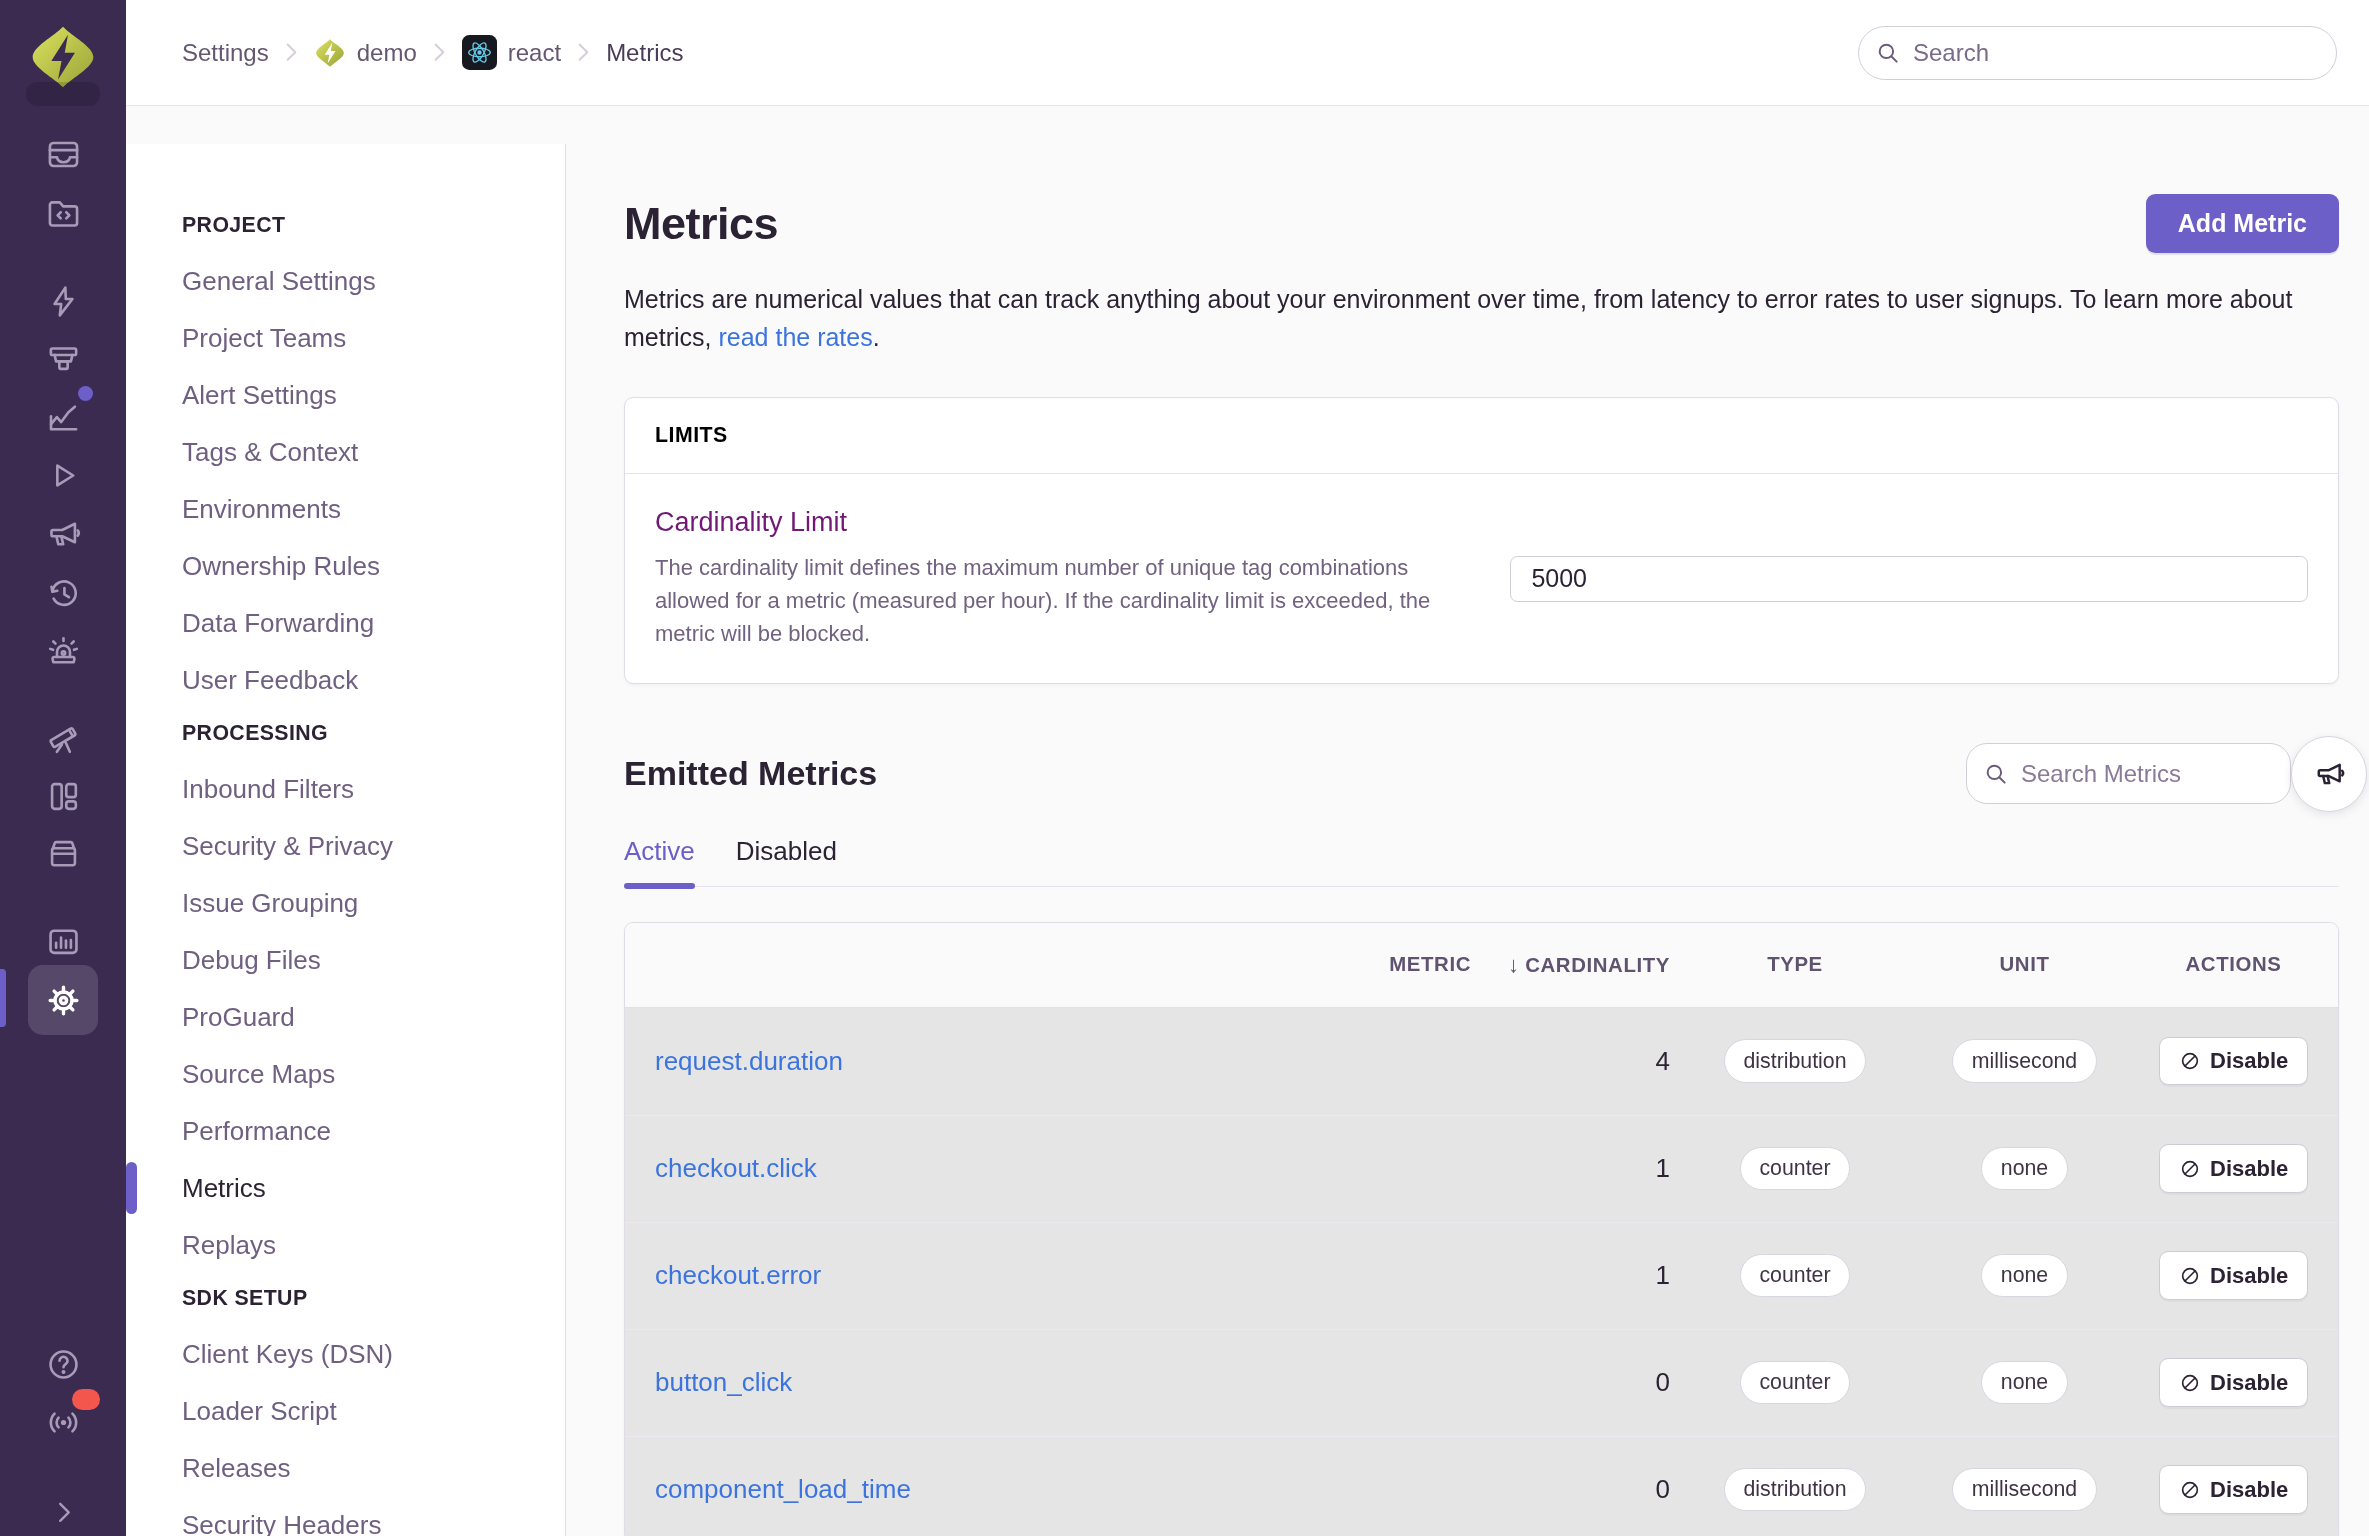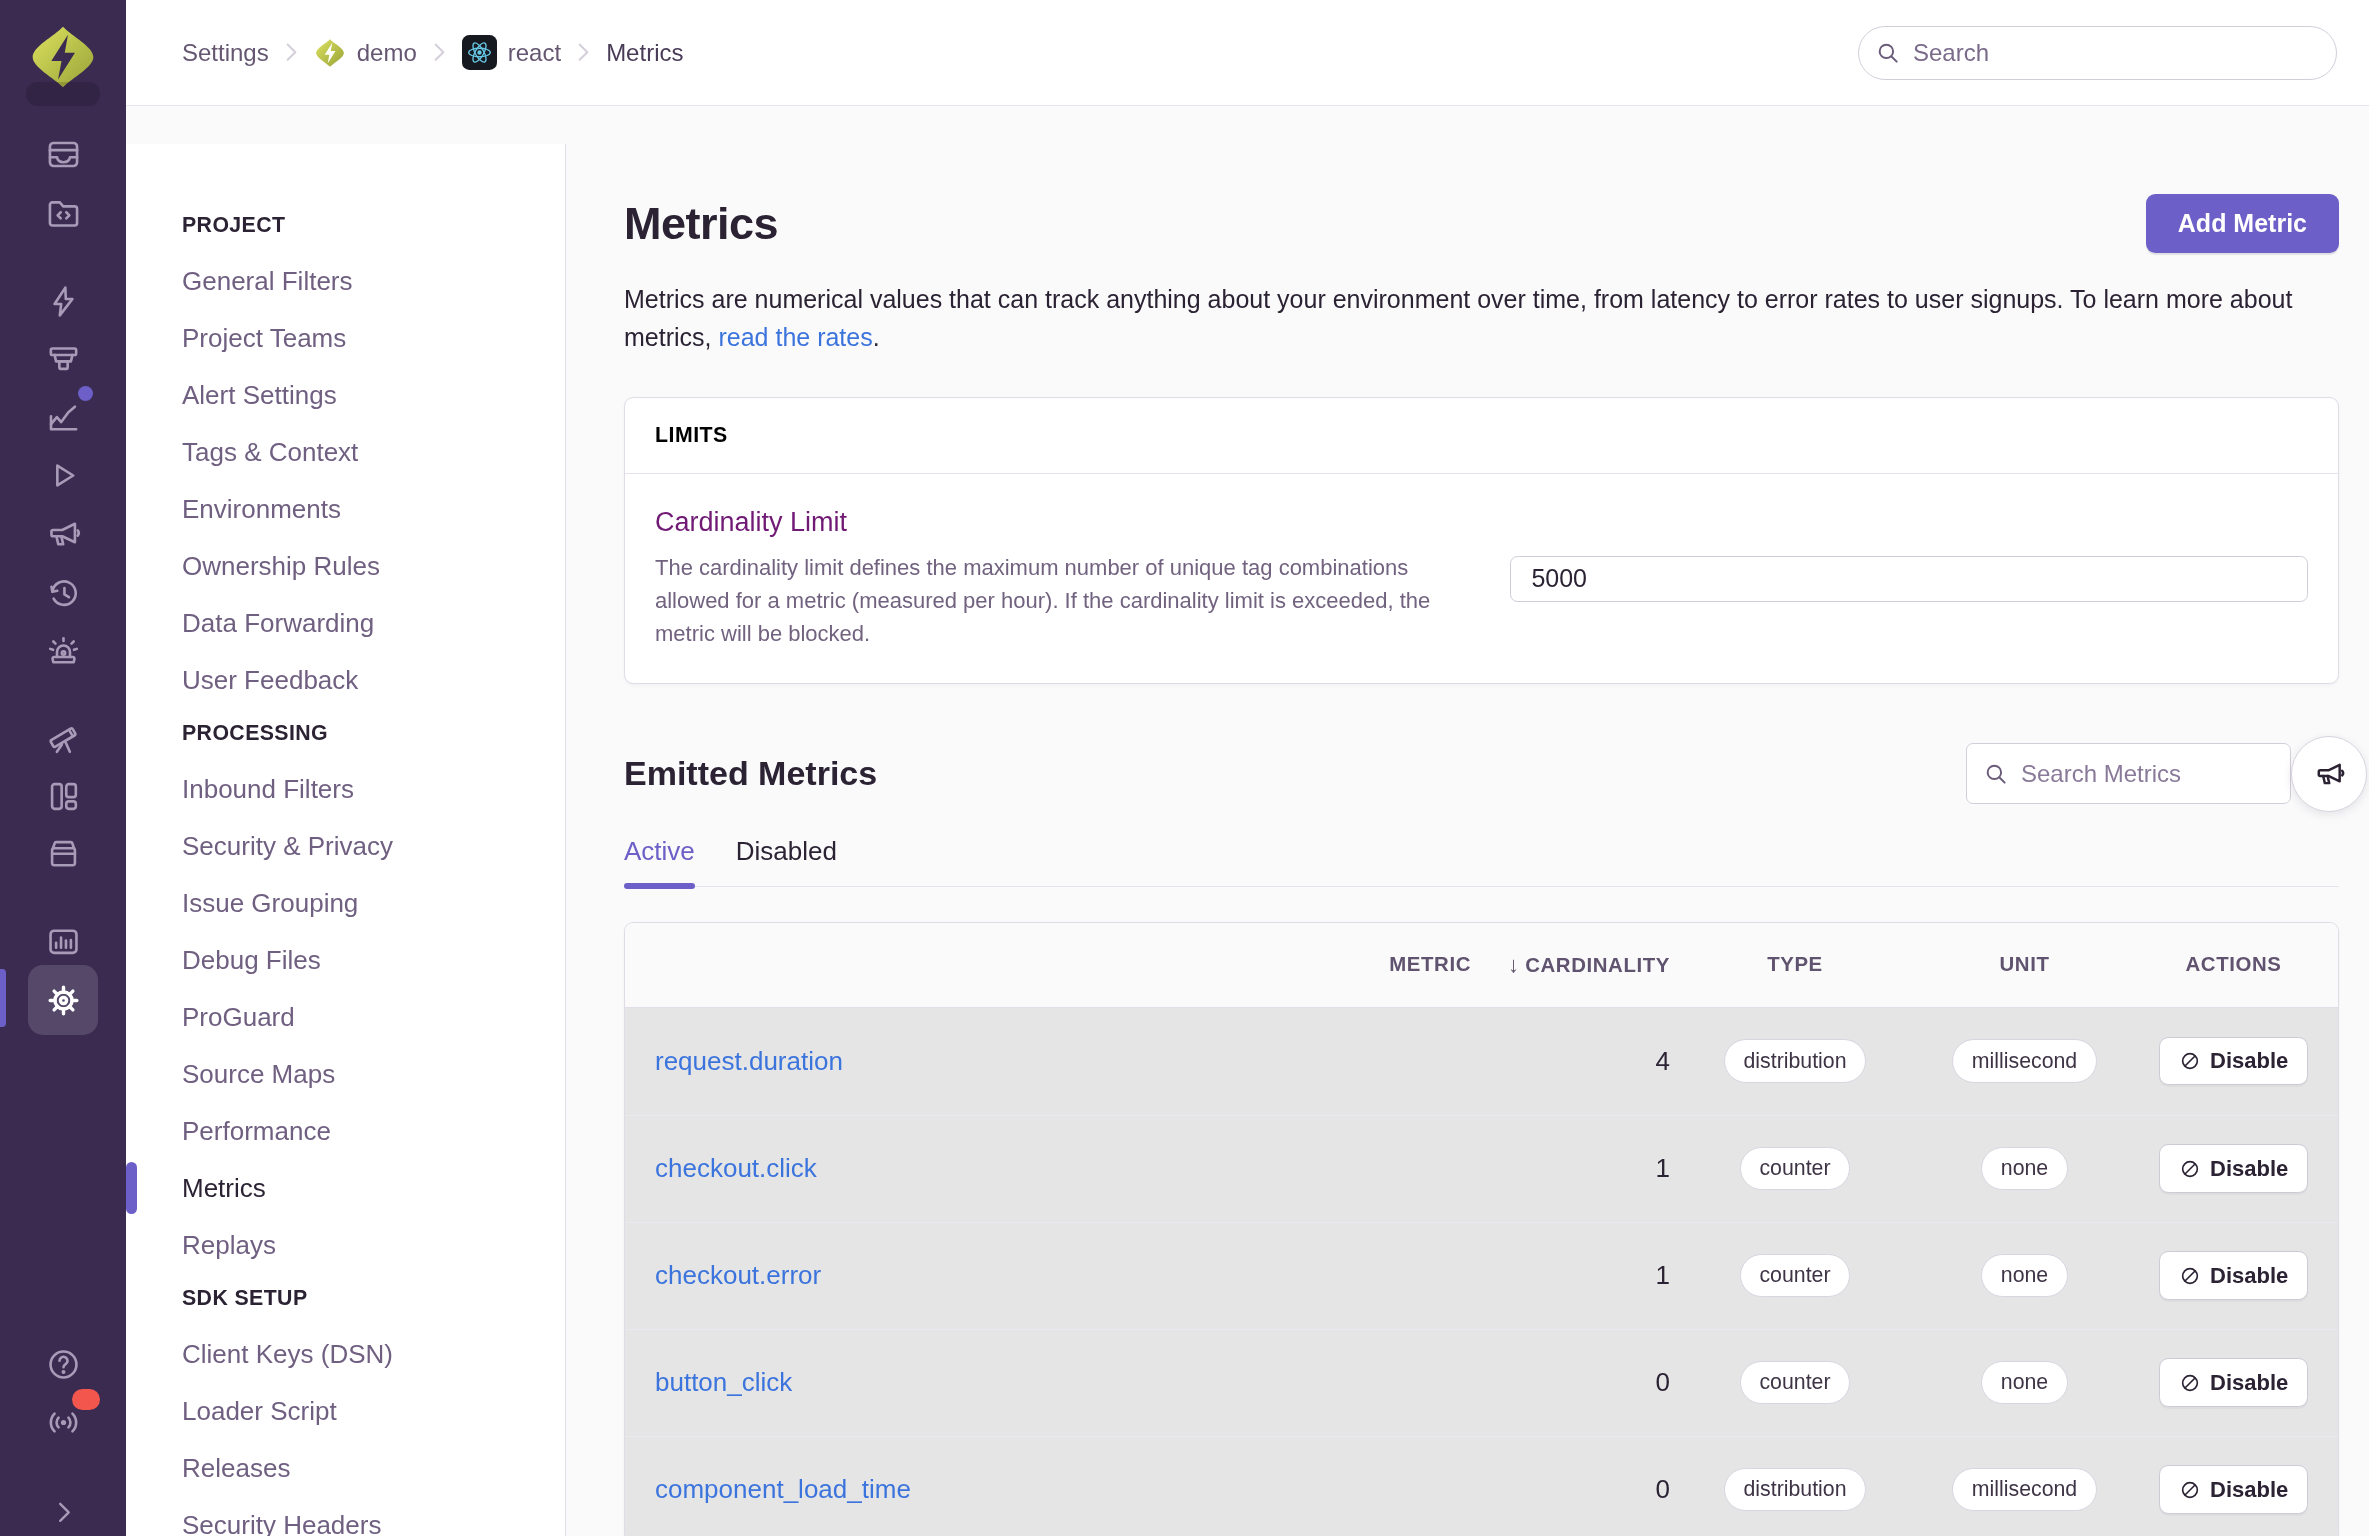--- a/index.html
+++ b/index.html
@@ -323,7 +323,7 @@
         <div id="settings-nav">
             <div class="nav-section">
               <div class="nav-title">PROJECT</div>
-              <span class="nav-item">General Filters</span>
+              <span class="nav-item">General Settings</span>
               <span class="nav-item">Project Teams</span>
               <span class="nav-item">Alert Settings</span>
               <span class="nav-item">Tags &amp; Context</span>

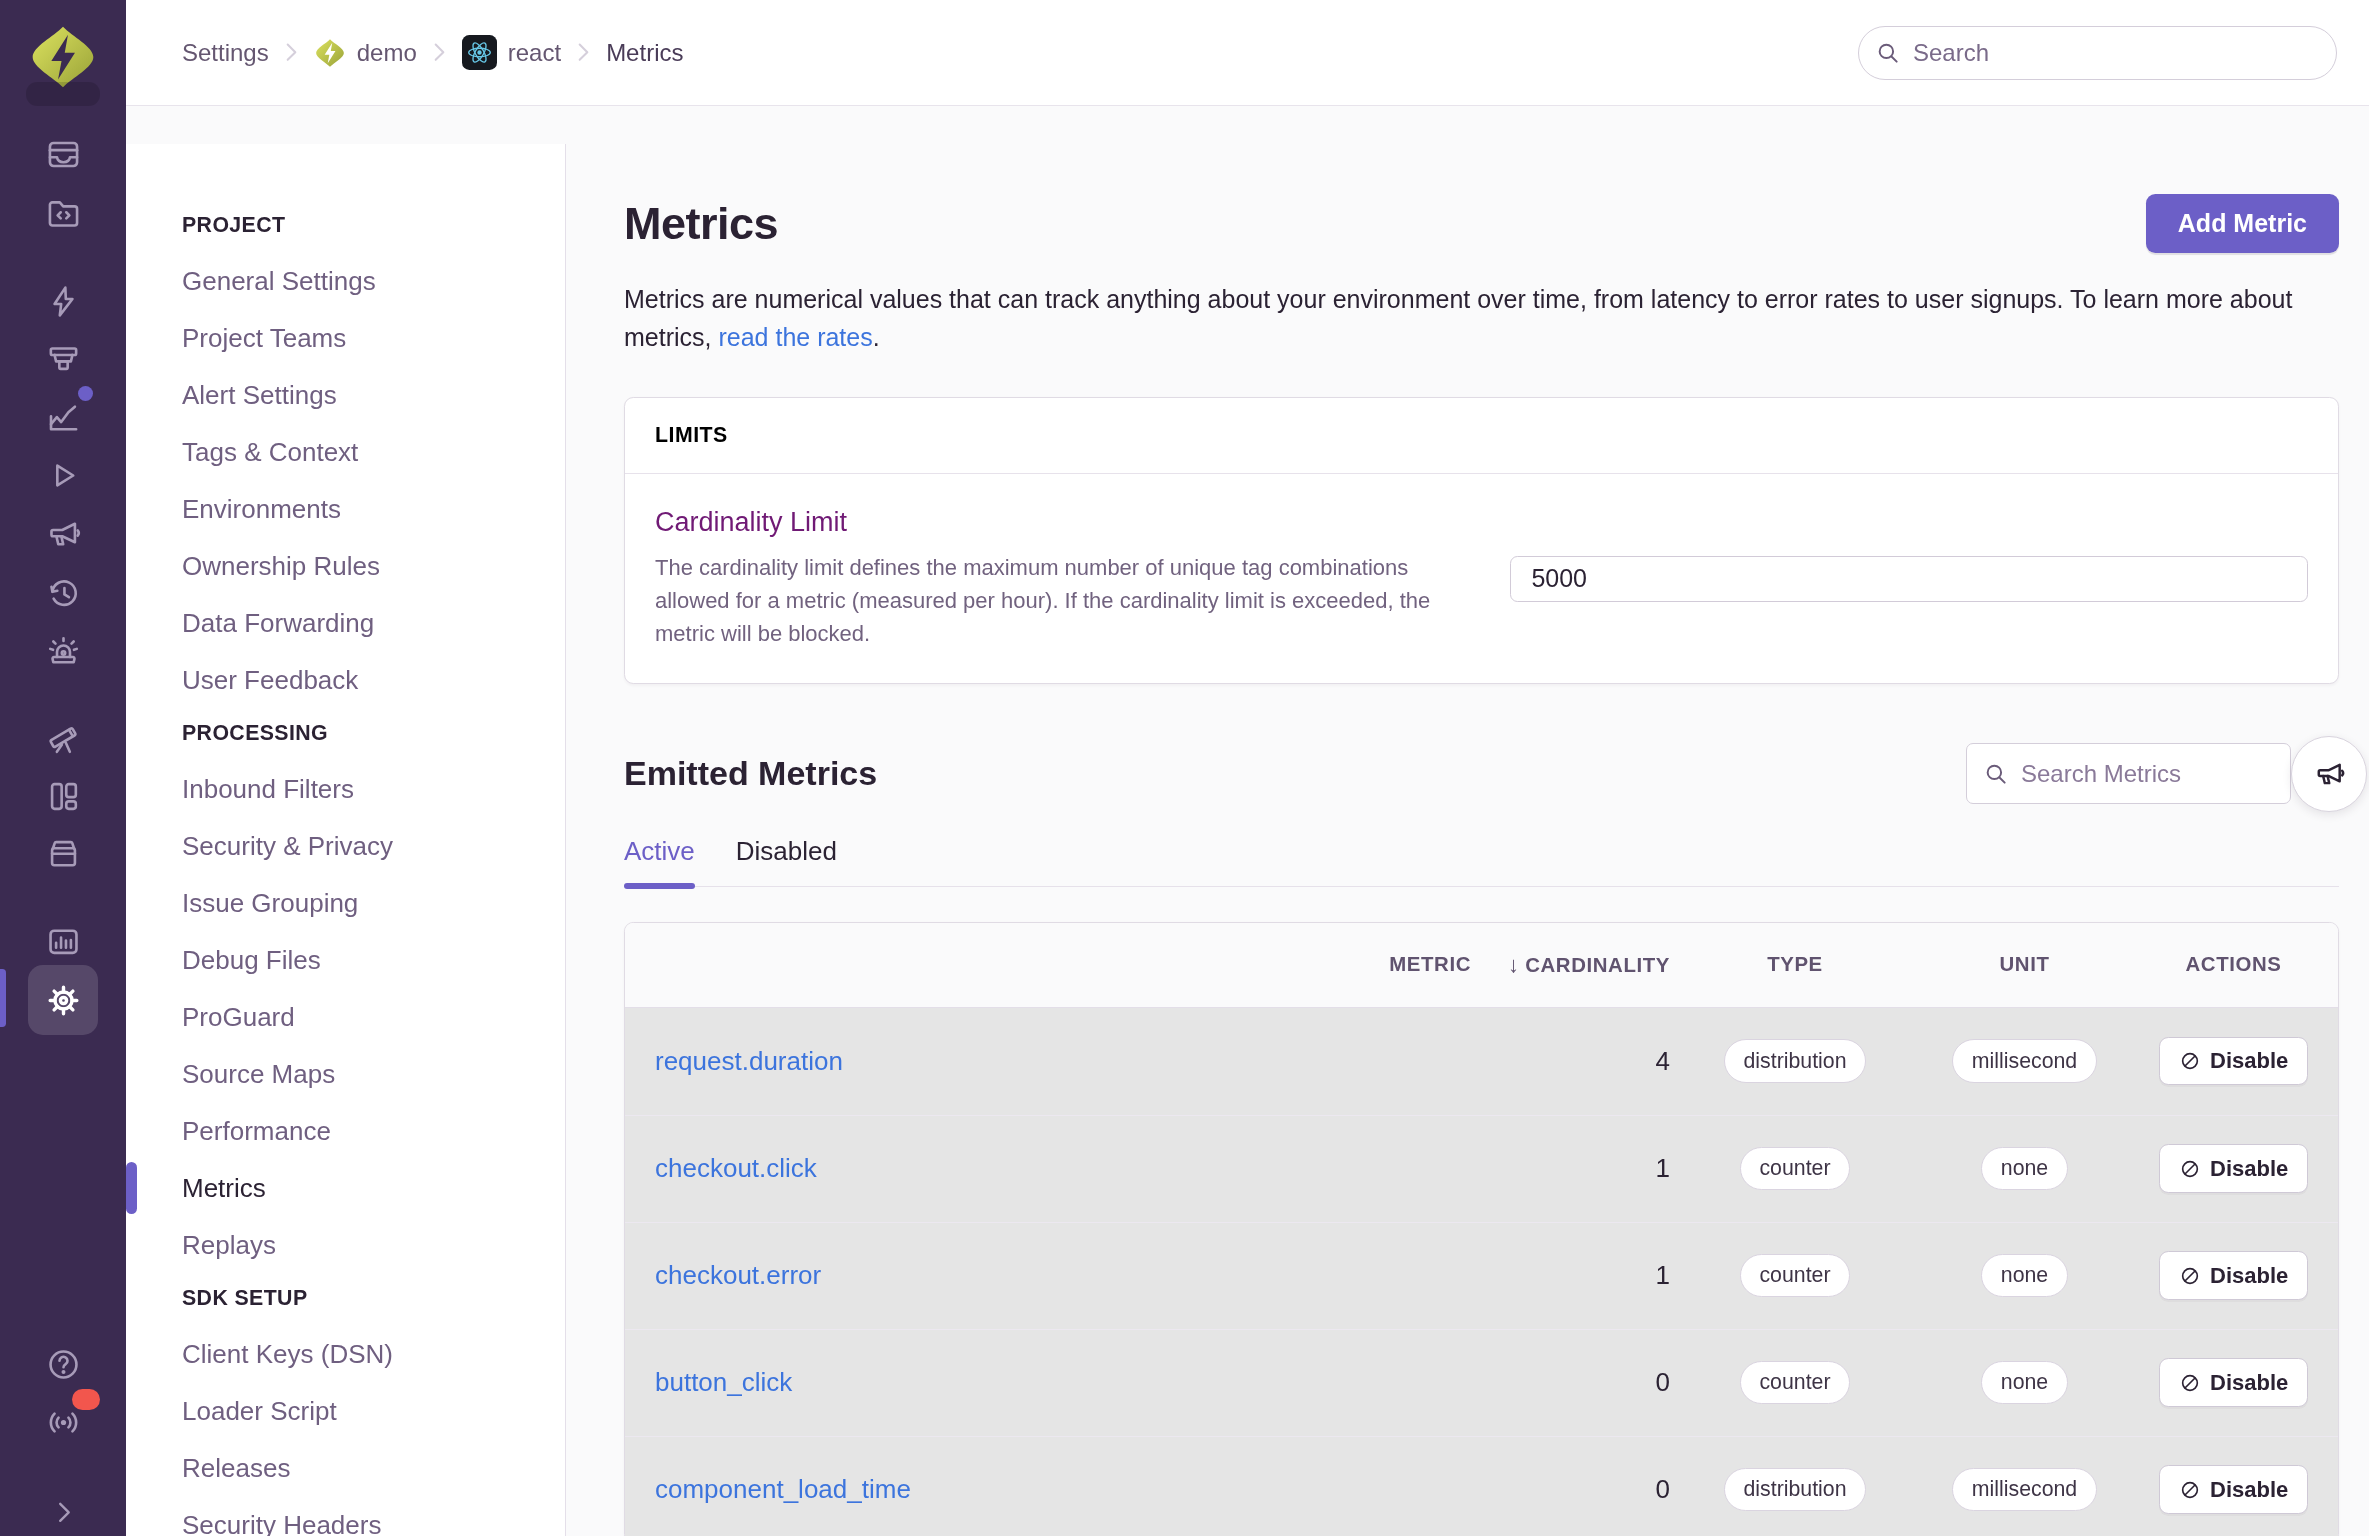--- a/index.html
+++ b/index.html
@@ -80,7 +80,7 @@
                   position:relative; }
   h2.section-title { font-size:34px; font-weight:bold; color:#2B2233; }
   .metric-search { position:relative; width:325px; height:61px; margin-right:48px; }
-  .metric-search input { width:100%; height:100%; border:0.9px solid #D4CEDA; border-radius:7px;
+  .metric-search input { width:100%; height:100%; border:0.9px solid #D4CEDA; border-radius:21px;
                   background:#fff; padding:0 16.7px 0 54px; font-size:24px; color:#1d4ed8; outline:none;
                   font-family:"Liberation Sans", sans-serif; }
   .metric-search input::placeholder { color:#8A7A99; }

